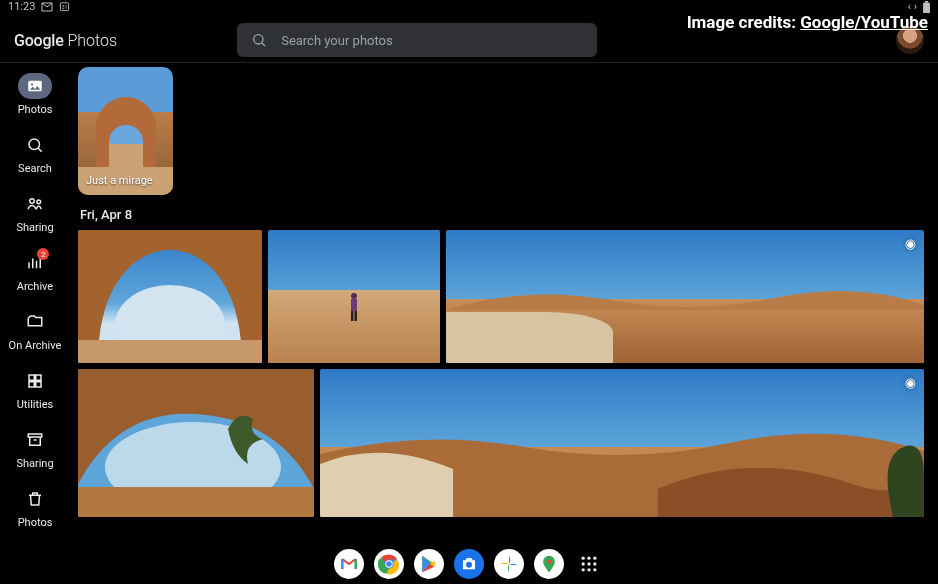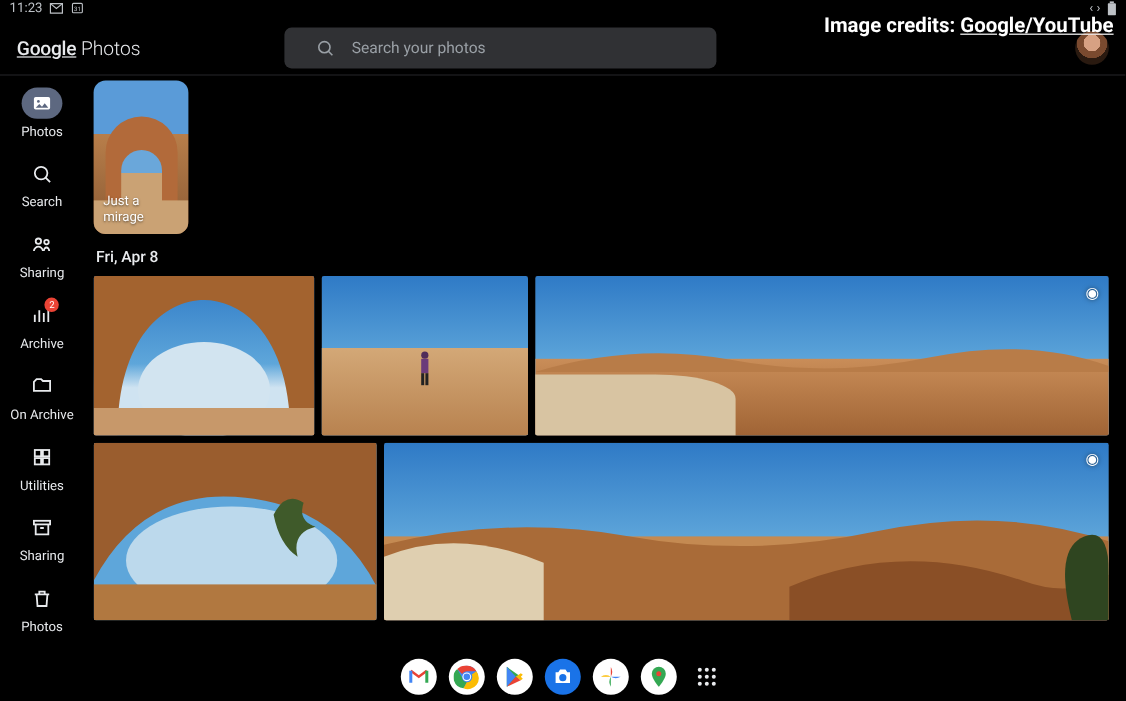--- a/index.html
+++ b/index.html
@@ -12,7 +12,7 @@
   .credits .pre { text-decoration:none; }
   .header { height:44px; background:#000; display:flex; align-items:center; padding:0 14px; gap:120px;}
   .logo { font-size:16px; }
-  .logo .g { font-weight:500; letter-spacing:-0.2px;text-decoration:underline;}
+  .logo .g { font-weight:500; letter-spacing:-0.2px;}
   .logo .p { font-weight:300; color:#e8eaed;}
   .search { flex:0 0 360px; height:34px; background:#303134; border-radius:6px; display:flex; align-items:center; padding:0 26px; gap:14px; color:#9aa0a6; font-size:13px;}
   .avatar { width:28px; height:28px; border-radius:50%; background: radial-gradient(circle at 50% 35%, #d7a183 30%, #7a4a2f 31% 55%, #2a1a10 56%); margin-left:auto;}

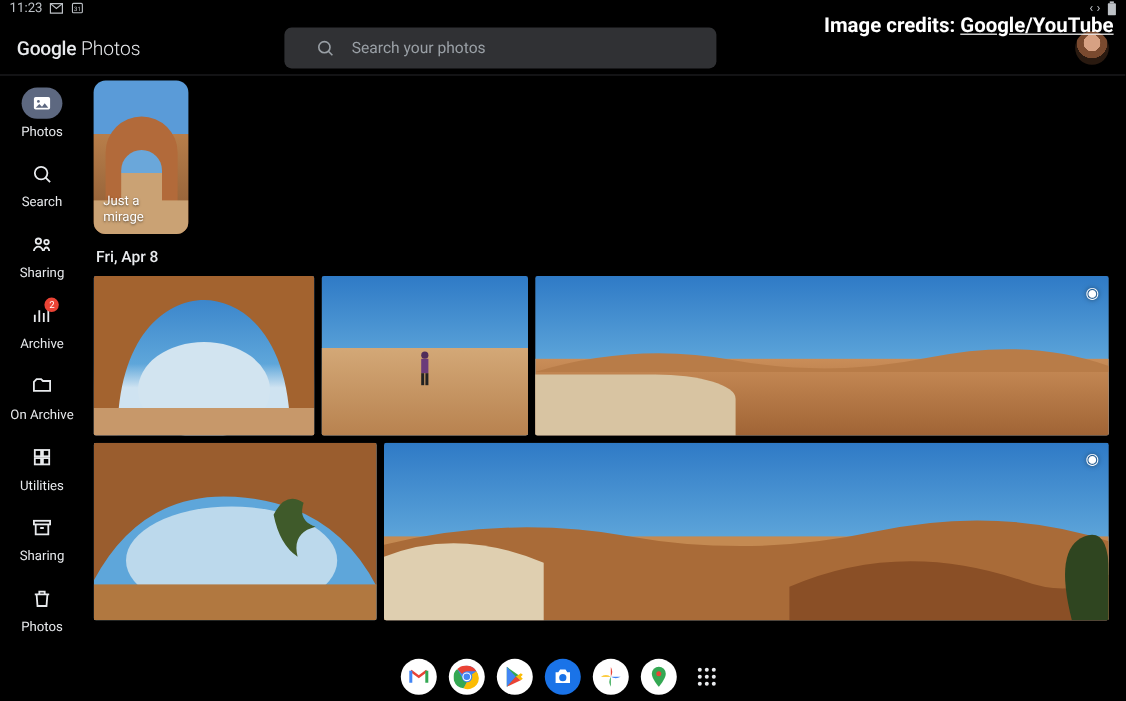--- a/index.html
+++ b/index.html
@@ -14,7 +14,7 @@
   .logo { font-size:16px; }
   .logo .g { font-weight:500; letter-spacing:-0.2px;}
   .logo .p { font-weight:300; color:#e8eaed;}
-  .search { flex:0 0 360px; height:34px; background:#303134; border-radius:6px; display:flex; align-items:center; padding:0 26px; gap:14px; color:#9aa0a6; font-size:13px;}
+  .search { flex:0 0 360px; height:34px; background:#303134; border-radius:6px; display:flex; align-items:center; padding:0 14px; gap:14px; color:#9aa0a6; font-size:13px;}
   .avatar { width:28px; height:28px; border-radius:50%; background: radial-gradient(circle at 50% 35%, #d7a183 30%, #7a4a2f 31% 55%, #2a1a10 56%); margin-left:auto;}
   .divider { height:1px; background:#202124; }
   .body { display:flex; height:calc(584px - 18px - 44px - 1px - 40px); }

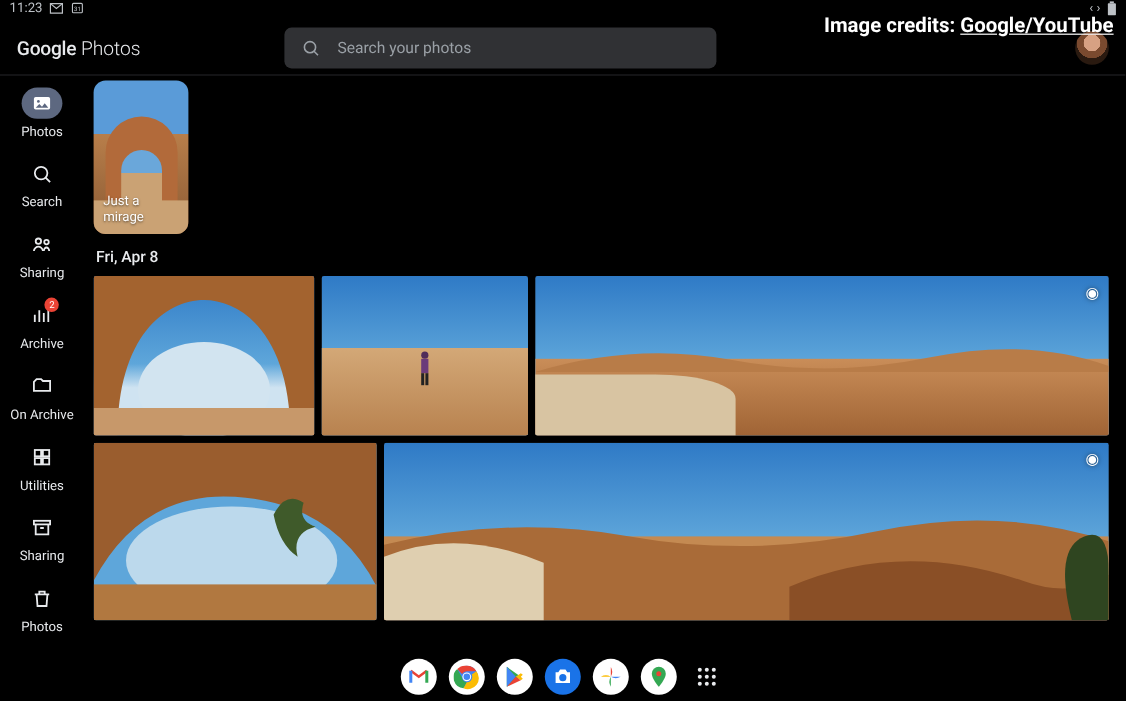--- a/index.html
+++ b/index.html
@@ -25,7 +25,7 @@
   .badge { position:absolute; top:-2px; right:4px; background:#ea4335; color:#fff; border-radius:8px; font-size:8px; width:12px; height:12px; display:flex; align-items:center; justify-content:center;}
   .main { flex:1; overflow:auto; padding:4px 14px 8px 8px;}
   .memories { display:flex; gap:8px; margin-bottom:12px;}
-  .memory { width:79px; height:128px; border-radius:10px; position:relative; overflow:hidden; background:linear-gradient(180deg,#5a9bd8 0%, #5a9bd8 35%, #b87e4a 35%, #8a5a34 100%); cursor:pointer;}
+  .memory { width:95px; height:128px; border-radius:10px; position:relative; overflow:hidden; background:linear-gradient(180deg,#5a9bd8 0%, #5a9bd8 35%, #b87e4a 35%, #8a5a34 100%); cursor:pointer;}
   .memory .arch { position:absolute; left:50%; top:30px; transform:translateX(-50%); width:60px; height:80px; background:#b26a3a; border-radius:30px 30px 0 0;}
   .memory .hole { position:absolute; left:50%; top:58px; transform:translateX(-50%); width:34px; height:48px; background:linear-gradient(#6aa7da 40%, #caa274 40%); border-radius:18px 18px 0 0;}
   .memory .ground { position:absolute; bottom:0; left:0; right:0; height:28px; background:#caa274;}

